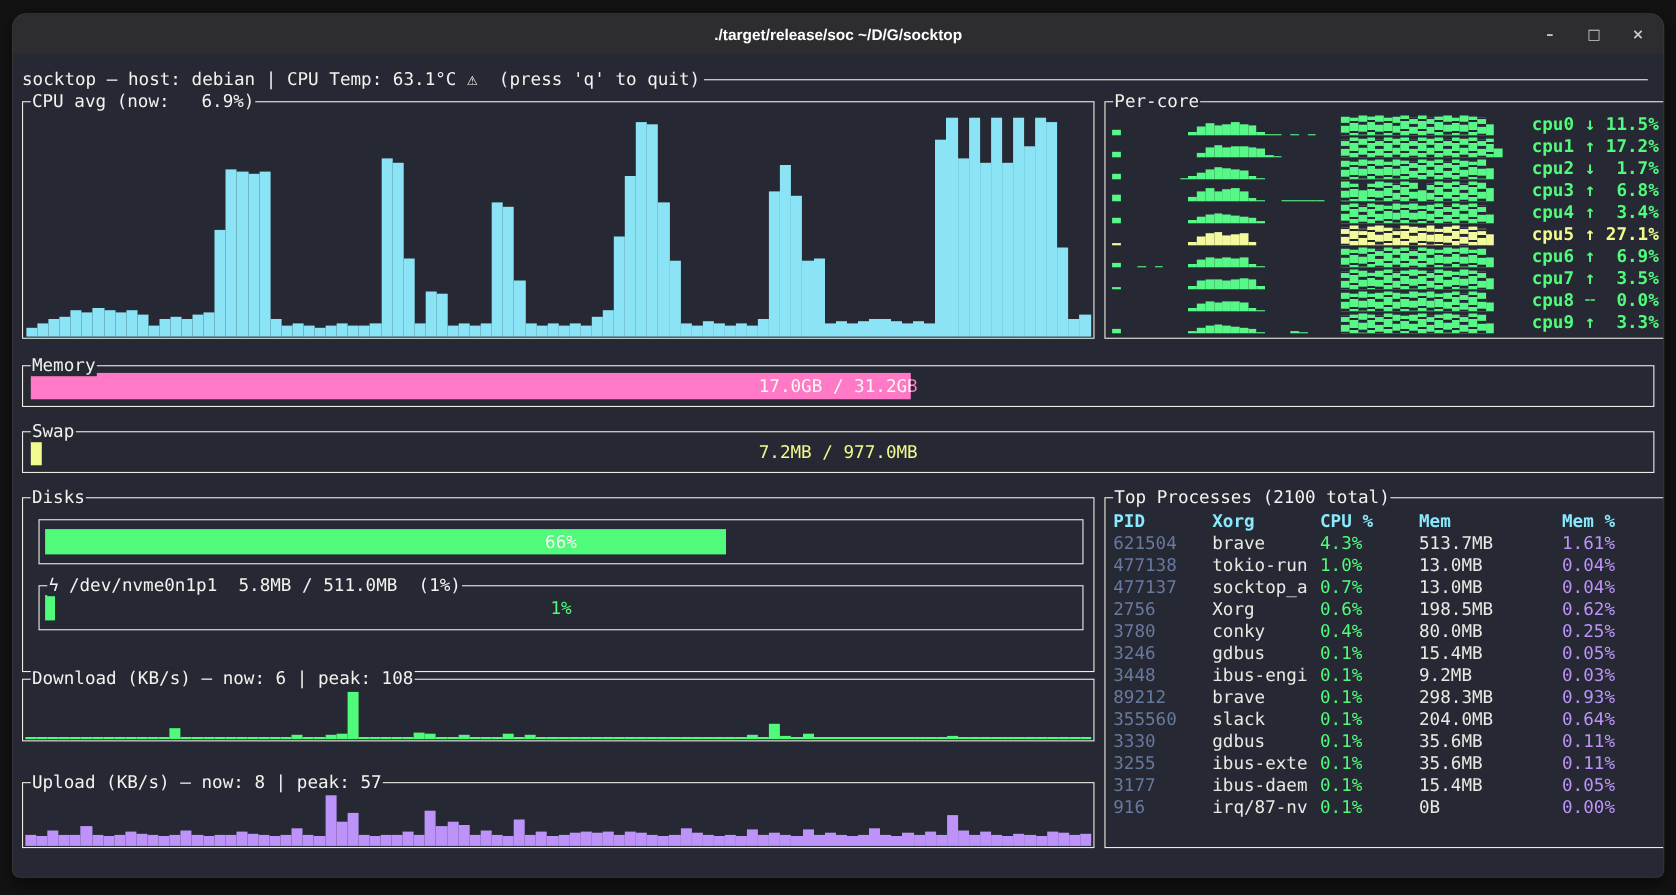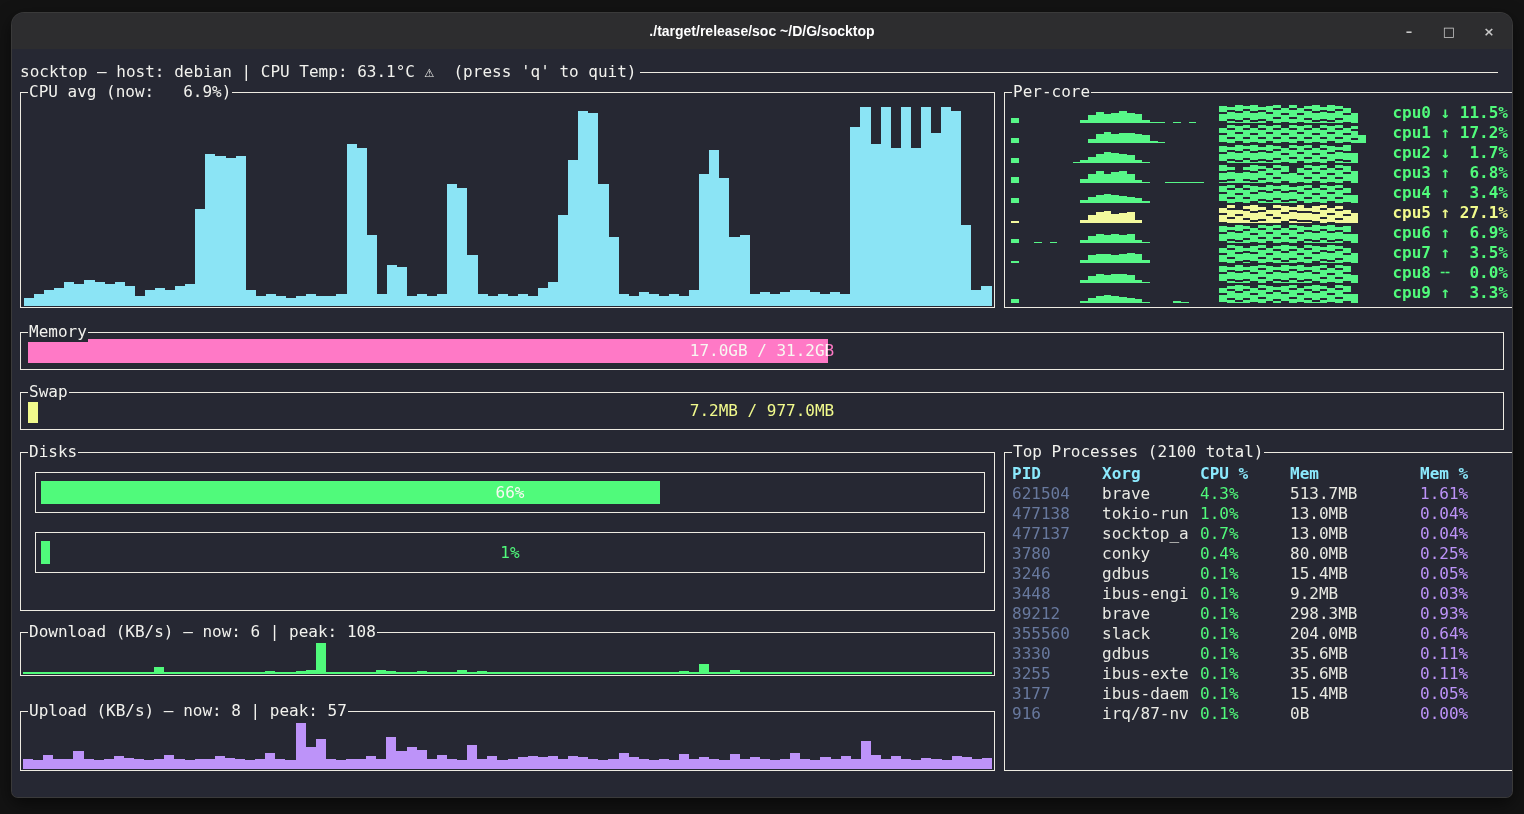--- a/index.html
+++ b/index.html
@@ -741,6 +741,7 @@
       </div>
 
       <div class="panel" style="left:14px; top:79px; width:950px; height:41px;">
+        <span class="ptitle"><span class="dicon">ϟ</span><span>/dev/nvme0n1p1  5.8MB / 511.0MB  (1%)</span></span>
         <div class="dgauge" id="disk2-gauge">
           <div class="gfill" style="width:1%;"></div>
           <span class="glabel">1%</span>

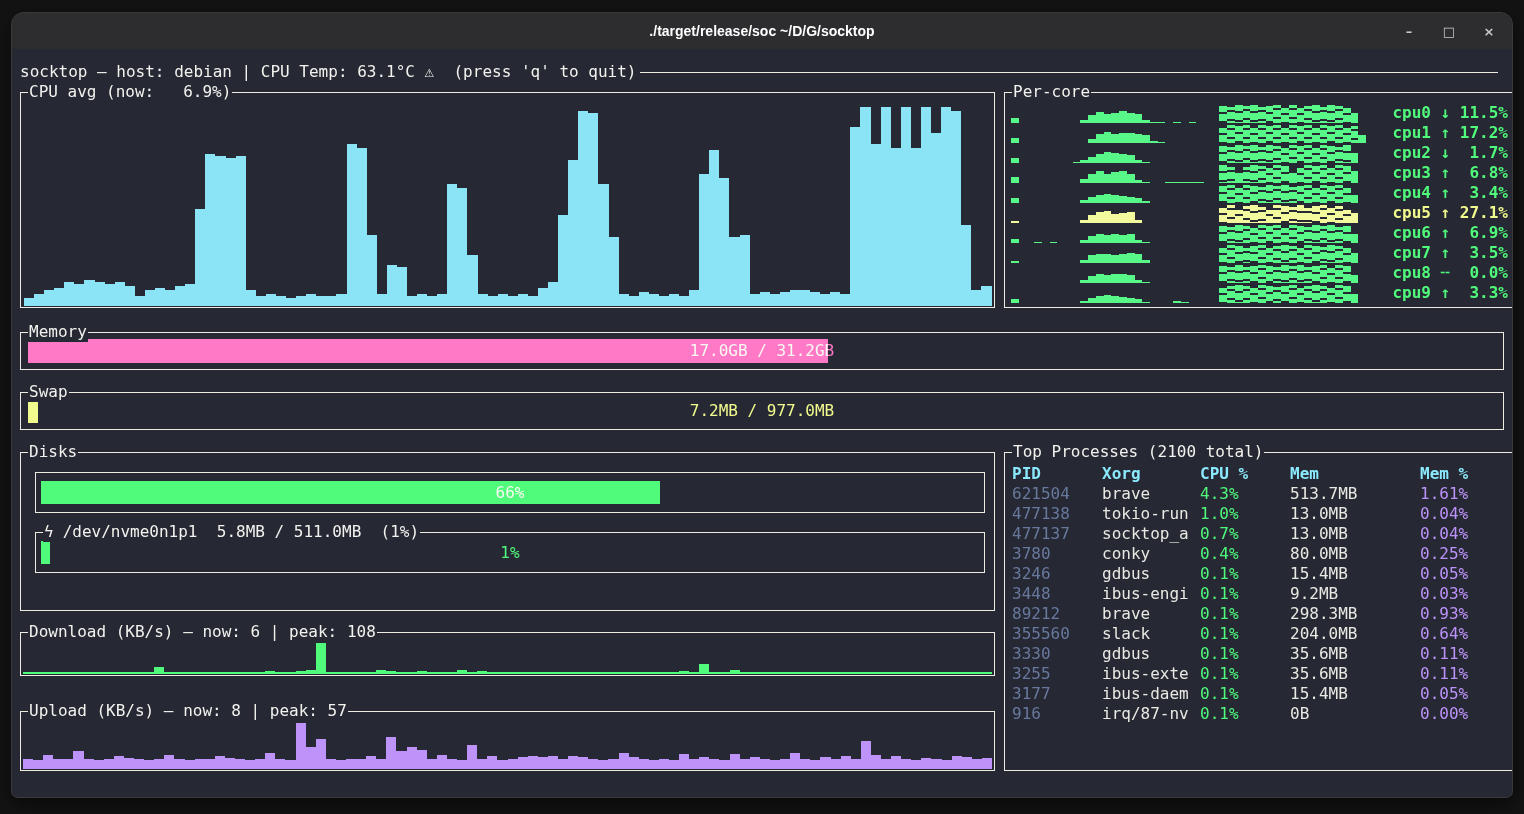--- a/index.html
+++ b/index.html
@@ -960,6 +960,7 @@
           <div class="proc-row"><span class="c-pid">621504</span><span class="c-name">brave</span><span class="c-cpu">4.3%</span><span class="c-mem">513.7MB</span><span class="c-memp">1.61%</span></div>
           <div class="proc-row"><span class="c-pid">477138</span><span class="c-name">tokio-run</span><span class="c-cpu">1.0%</span><span class="c-mem">13.0MB</span><span class="c-memp">0.04%</span></div>
           <div class="proc-row"><span class="c-pid">477137</span><span class="c-name">socktop_a</span><span class="c-cpu">0.7%</span><span class="c-mem">13.0MB</span><span class="c-memp">0.04%</span></div>
+          <div class="proc-row"><span class="c-pid">2756</span><span class="c-name">Xorg</span><span class="c-cpu">0.6%</span><span class="c-mem">198.5MB</span><span class="c-memp">0.62%</span></div>
           <div class="proc-row"><span class="c-pid">3780</span><span class="c-name">conky</span><span class="c-cpu">0.4%</span><span class="c-mem">80.0MB</span><span class="c-memp">0.25%</span></div>
           <div class="proc-row"><span class="c-pid">3246</span><span class="c-name">gdbus</span><span class="c-cpu">0.1%</span><span class="c-mem">15.4MB</span><span class="c-memp">0.05%</span></div>
           <div class="proc-row"><span class="c-pid">3448</span><span class="c-name">ibus-engi</span><span class="c-cpu">0.1%</span><span class="c-mem">9.2MB</span><span class="c-memp">0.03%</span></div>

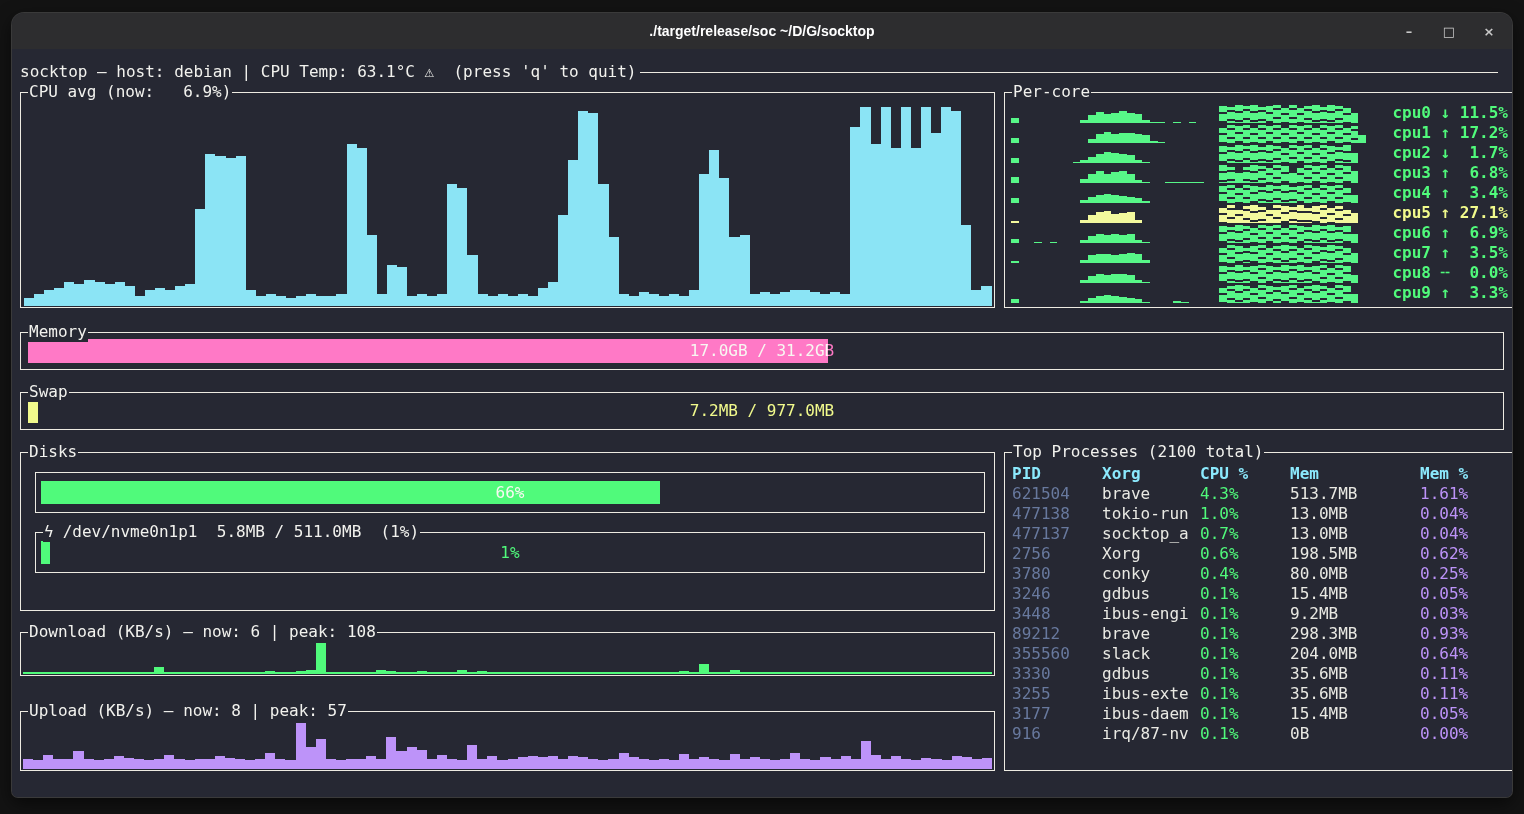--- a/index.html
+++ b/index.html
@@ -749,7 +749,7 @@
       </div>
     </div>
 
-    <div class="panel" style="left:8px; top:583px; width:975px; height:44px;">
+    <div class="panel" style="left:8px; top:568px; width:975px; height:57px;">
       <span class="ptitle">Download (KB/s) — now: 6 | peak: 108</span>
       <div class="chart" id="dl-chart">
           <div class="bar" style="height: 2.72727%;"></div>

